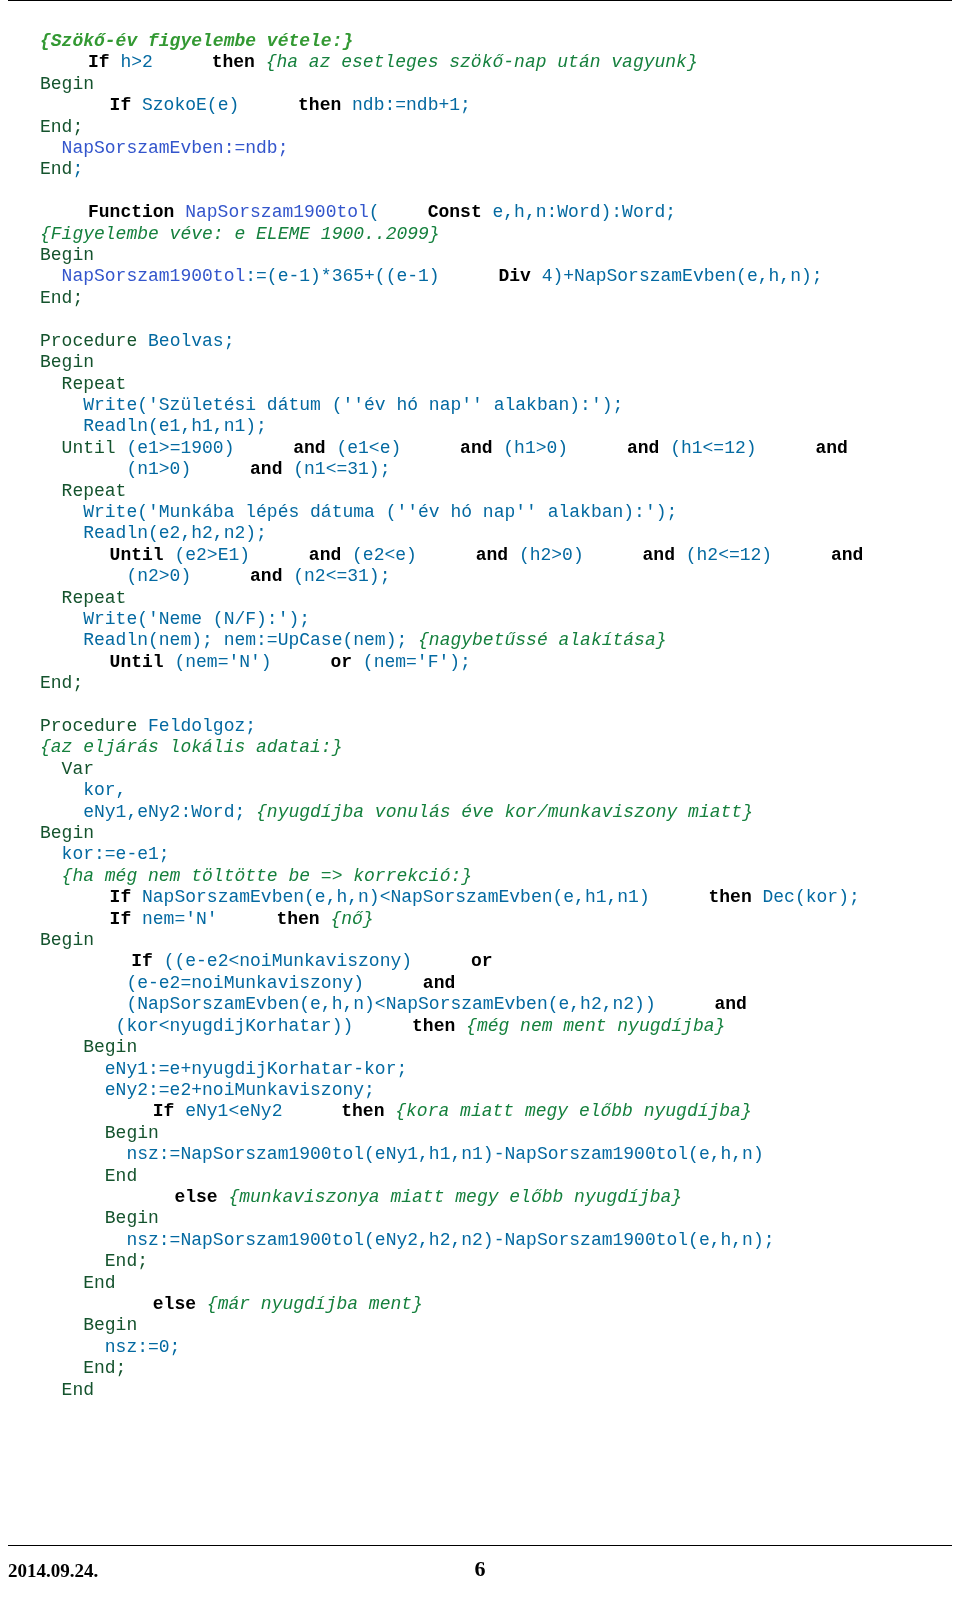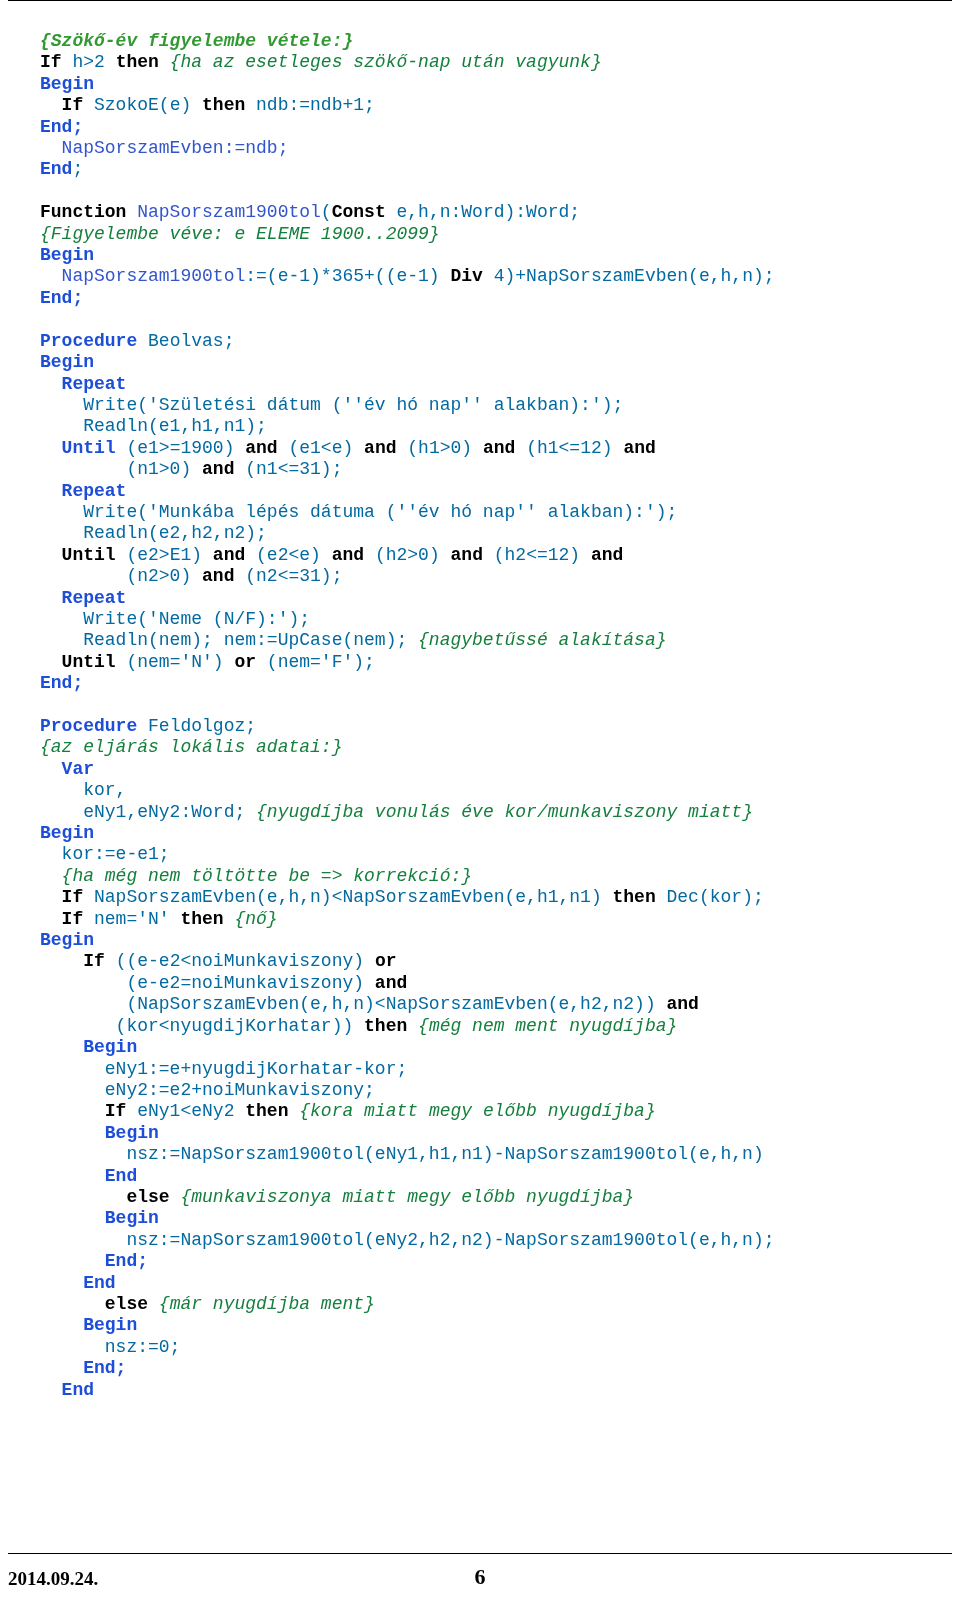--- a/index.html
+++ b/index.html
@@ -51,7 +51,7 @@
     min-height: 21.4px;
   }
   .kw { color: #1d4ed8; font-weight: bold; }
-  .kw2 { color: #000000; font-weight: bold; }
+  .kw2 { color: #000000; font-weight: bold; margin-left: 48px; }
   .id { color: #3355cc; }
   .cmt { color: #15803d; font-style: italic; }
   .cmt-b { color: #339933; font-style: italic; font-weight: bold; }

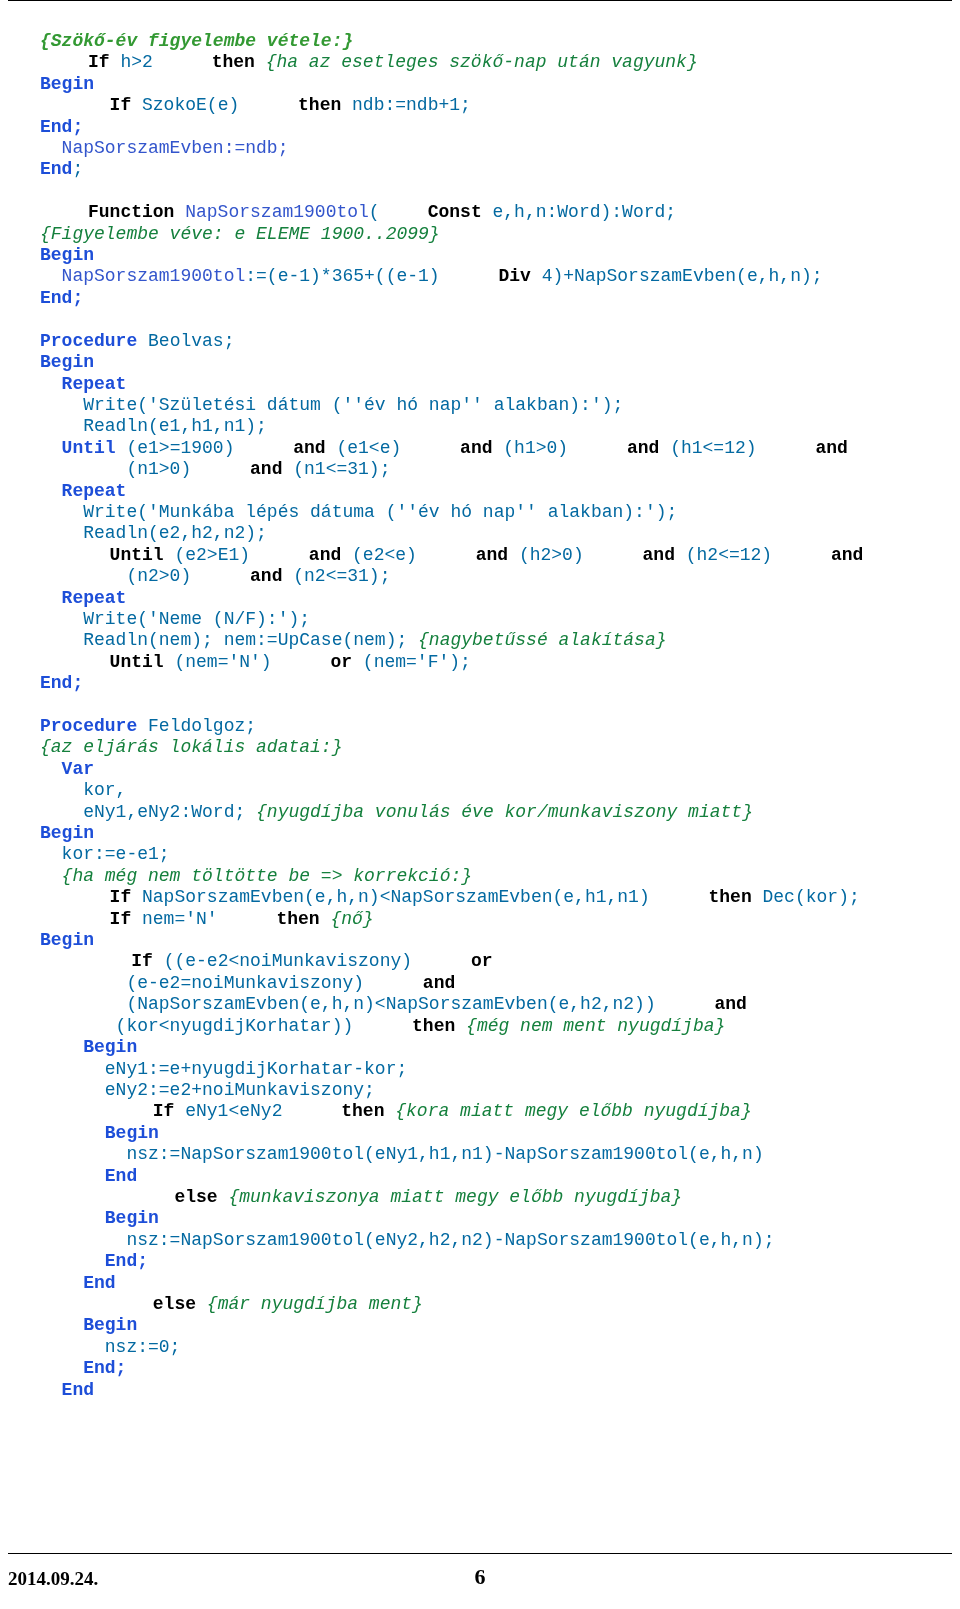--- a/index.html
+++ b/index.html
@@ -50,7 +50,7 @@
     white-space: pre;
     min-height: 21.4px;
   }
-  .kw { color: #1d4ed8; font-weight: bold; }
+  .kw { color: #14532d; font-weight: normal; }
   .kw2 { color: #000000; font-weight: bold; margin-left: 48px; }
   .id { color: #3355cc; }
   .cmt { color: #15803d; font-style: italic; }

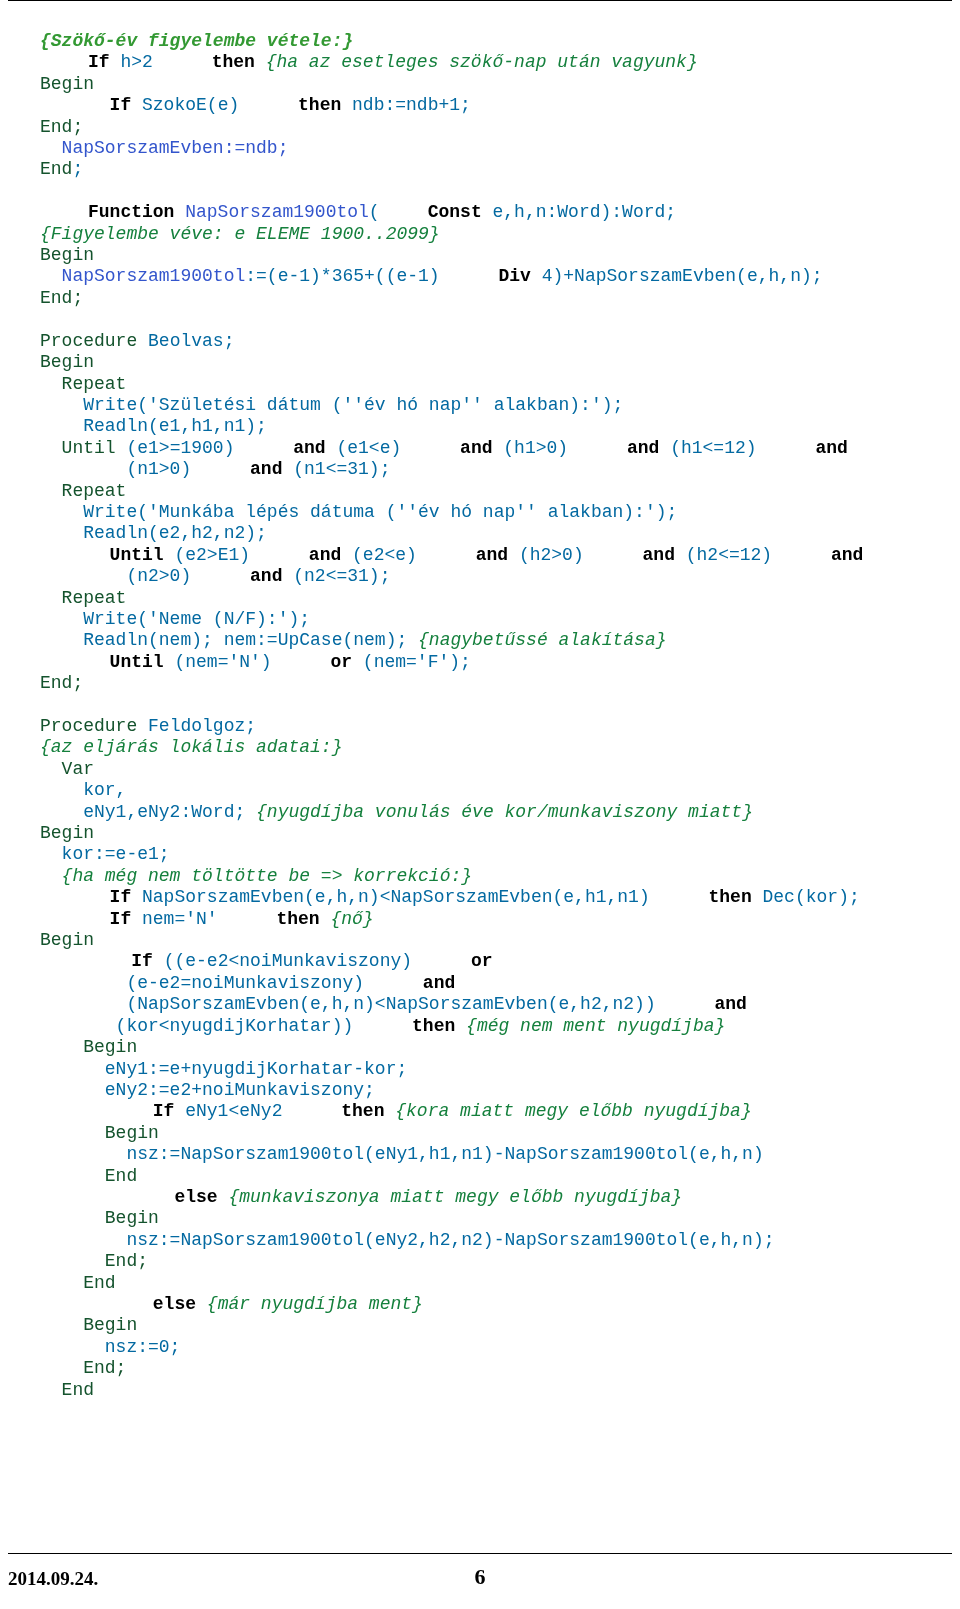--- a/index.html
+++ b/index.html
@@ -61,7 +61,7 @@
     left: 0;
     right: 0;
     bottom: 0;
-    height: 56px;
+    height: 64px;
   }
   .footer-inner {
     position: relative;

